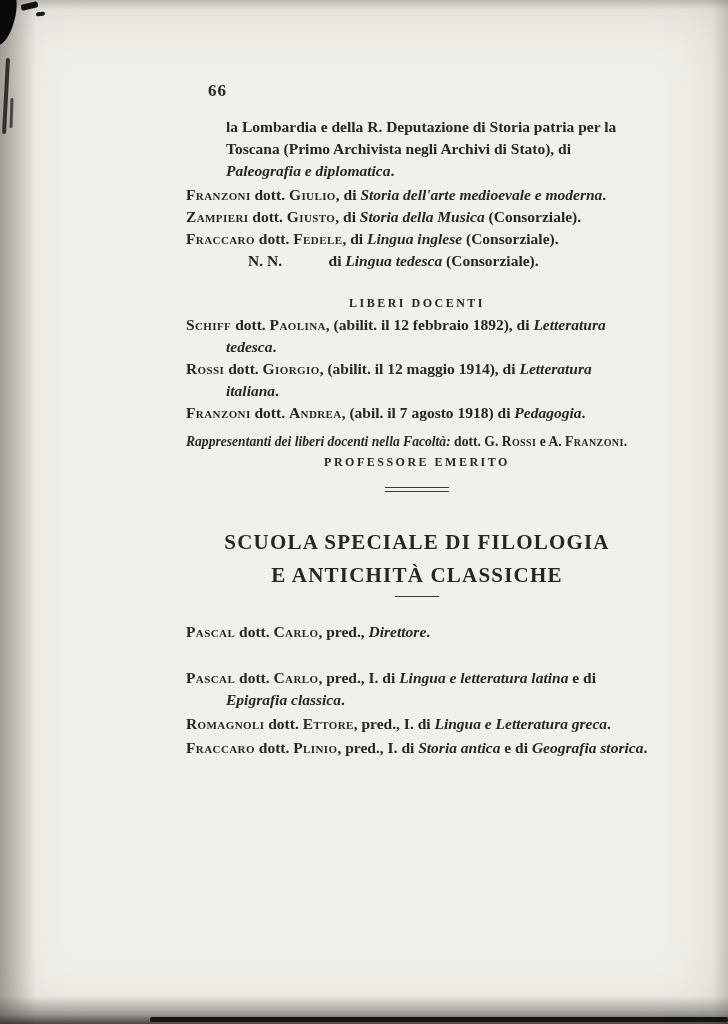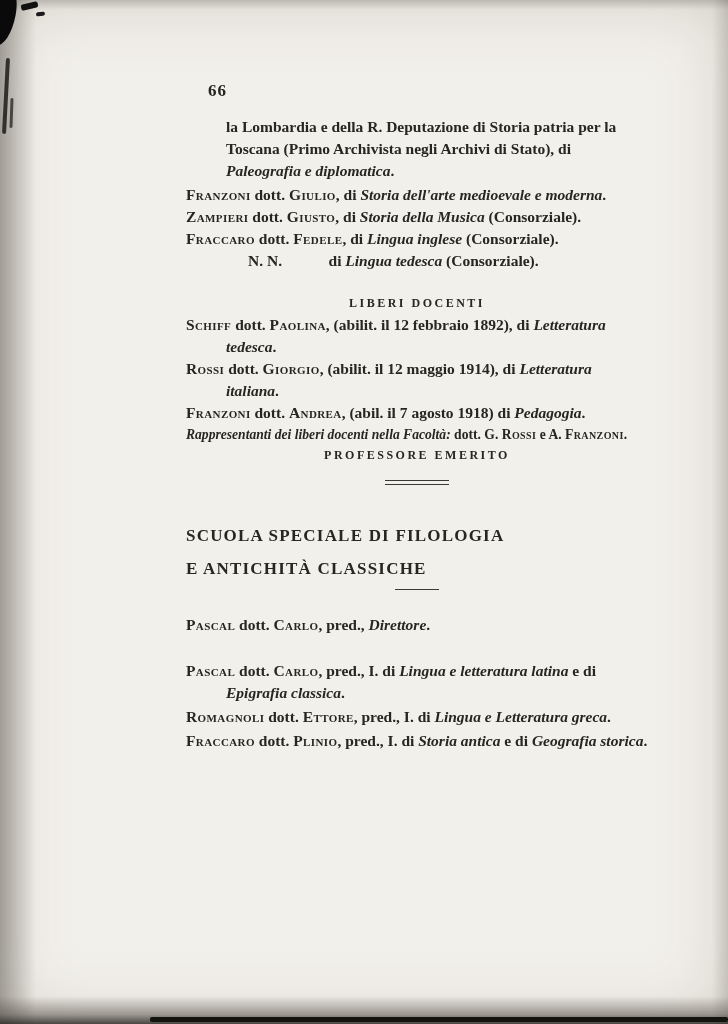--- a/index.html
+++ b/index.html
@@ -72,7 +72,7 @@
         <p class="para entry" style=""><span class="sc">Schiff</span><span> dott. </span><span class="sc">Paolina</span><span>, (abilit. il 12 febbraio 1892), di </span><span class="it">Letteratura tedesca</span><span>.</span></p>
         <p class="para entry"><span class="sc">Rossi</span><span> dott. </span><span class="sc">Giorgio</span><span>, (abilit. il 12 maggio 1914), di </span><span class="it">Letteratura italiana</span><span>.</span></p>
         <p class="para entry"><span class="sc">Franzoni</span><span> dott. </span><span class="sc">Andrea</span><span>, (abil. il 7 agosto 1918) di </span><span class="it">Pedagogia</span><span>.</span></p>
-        <p class="para note" style="margin-top: 1px;"><span class="it">Rappresentanti dei liberi docenti nella Facoltà:</span><span> dott. G. </span><span class="sc">Rossi</span><span> e A. </span><span class="sc">Franzoni</span><span>.</span></p>
+        <p class="para note" style="margin-top: 8px;"><span class="it">Rappresentanti dei liberi docenti nella Facoltà:</span><span> dott. G. </span><span class="sc">Rossi</span><span> e A. </span><span class="sc">Franzoni</span><span>.</span></p>
         <div class="heading" style="margin-top: 0;">PROFESSORE EMERITO</div>
         <div class="rule-double" style="margin-top: 14px;">
           <div class="rule-line"></div>

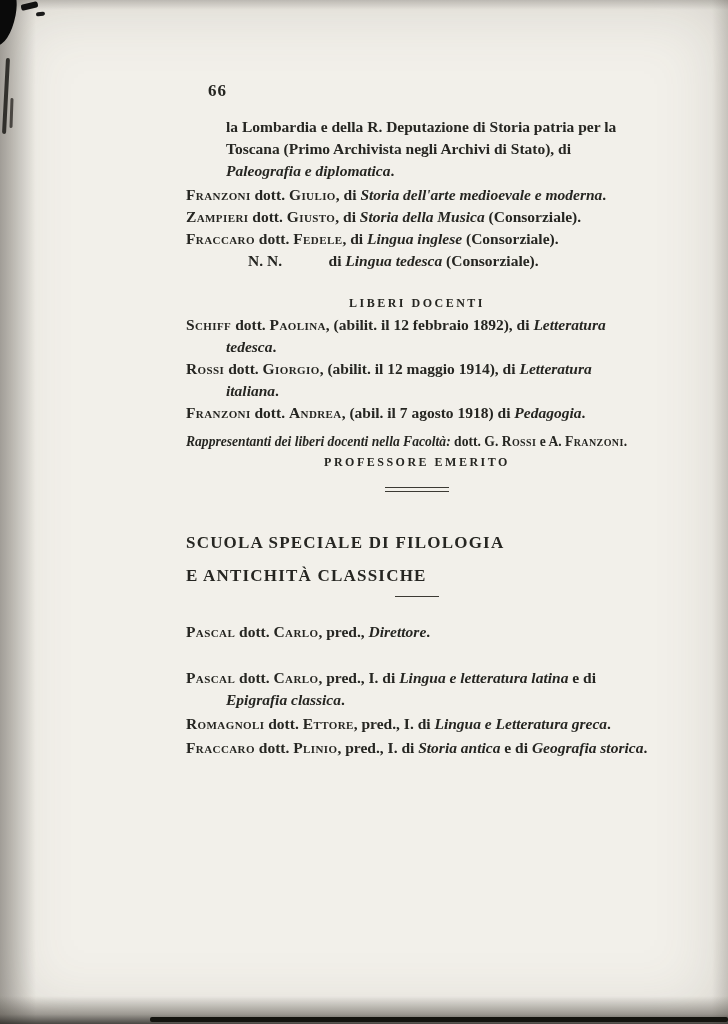--- a/index.html
+++ b/index.html
@@ -40,7 +40,7 @@
   .it { font-style:italic; }
 
   .heading { text-align:center; font-size:12px; line-height:22px; letter-spacing:2.5px; }
-  .heading-large { text-align:left; font-size:17px; line-height:33px; letter-spacing:1.2px; }
+  .heading-large { text-align:center; font-size:21px; line-height:33px; letter-spacing:1.2px; }
   .rule-double { width:64px; margin-left:auto; margin-right:auto; }
   .rule-double .rule-line { border-top:1px solid #3c3a34; margin-bottom:3px; }
   .rule-single { width:44px; margin-left:auto; margin-right:auto; border-top:1px solid #3c3a34; height:0; }

